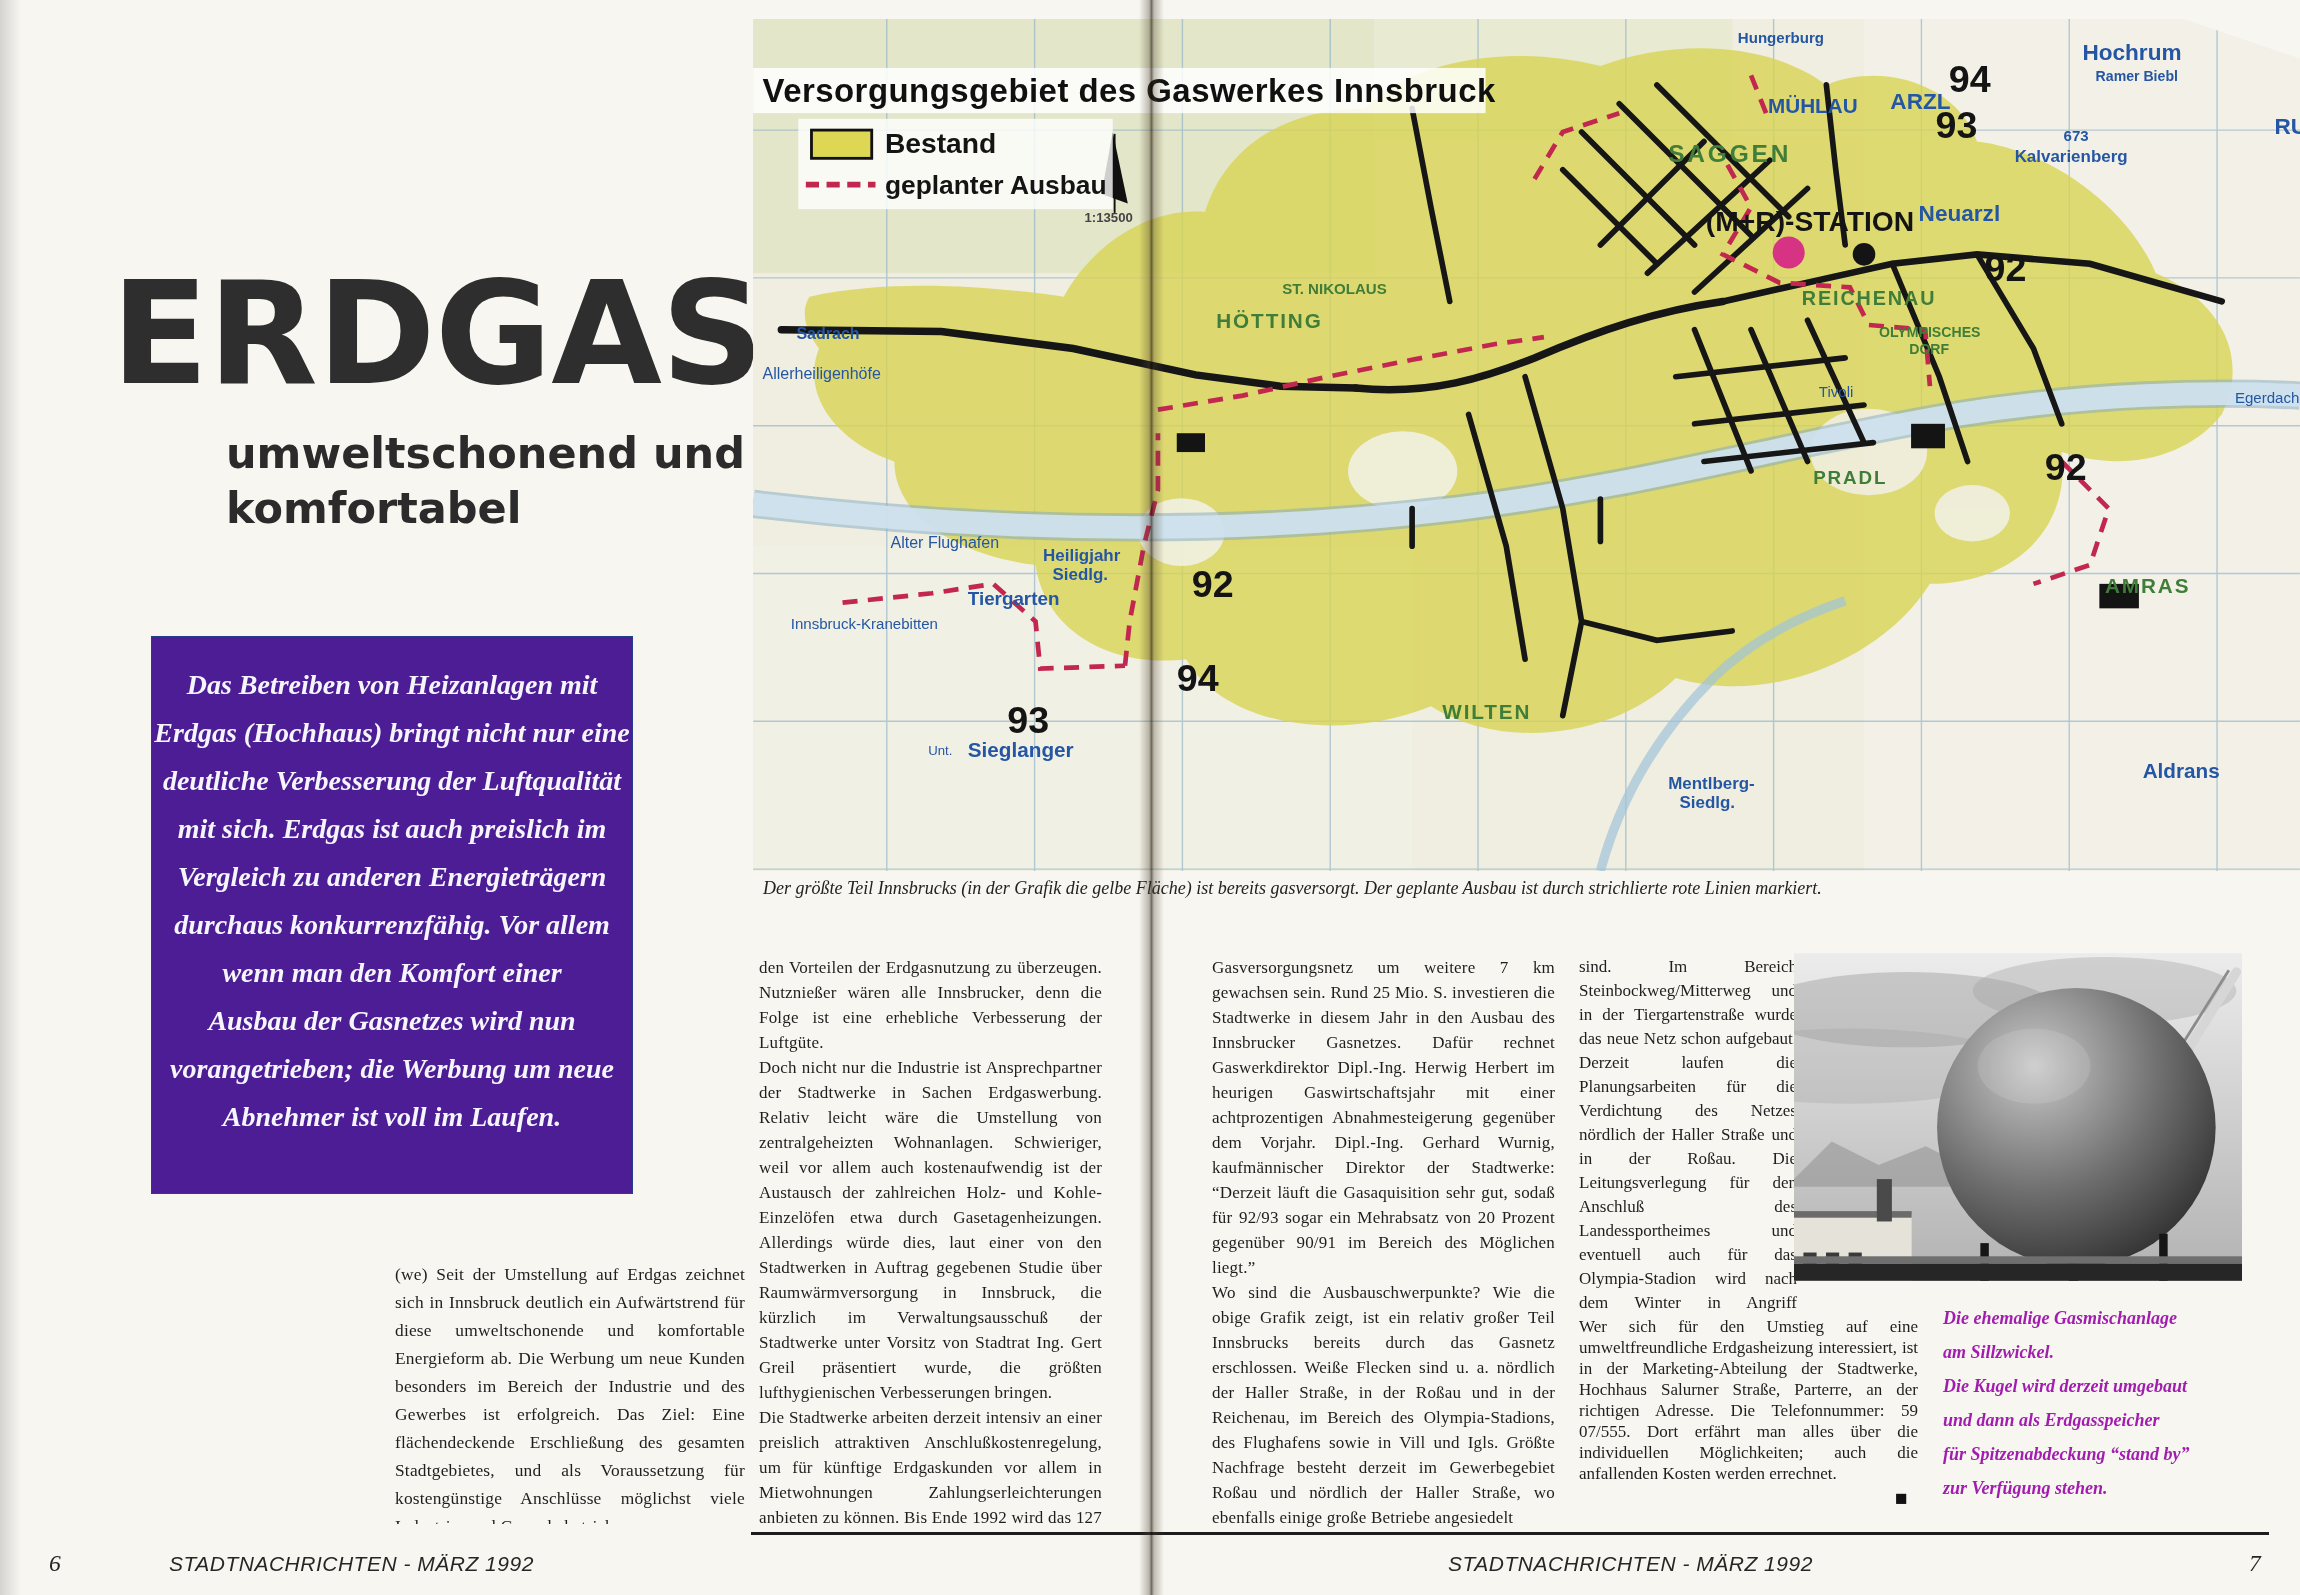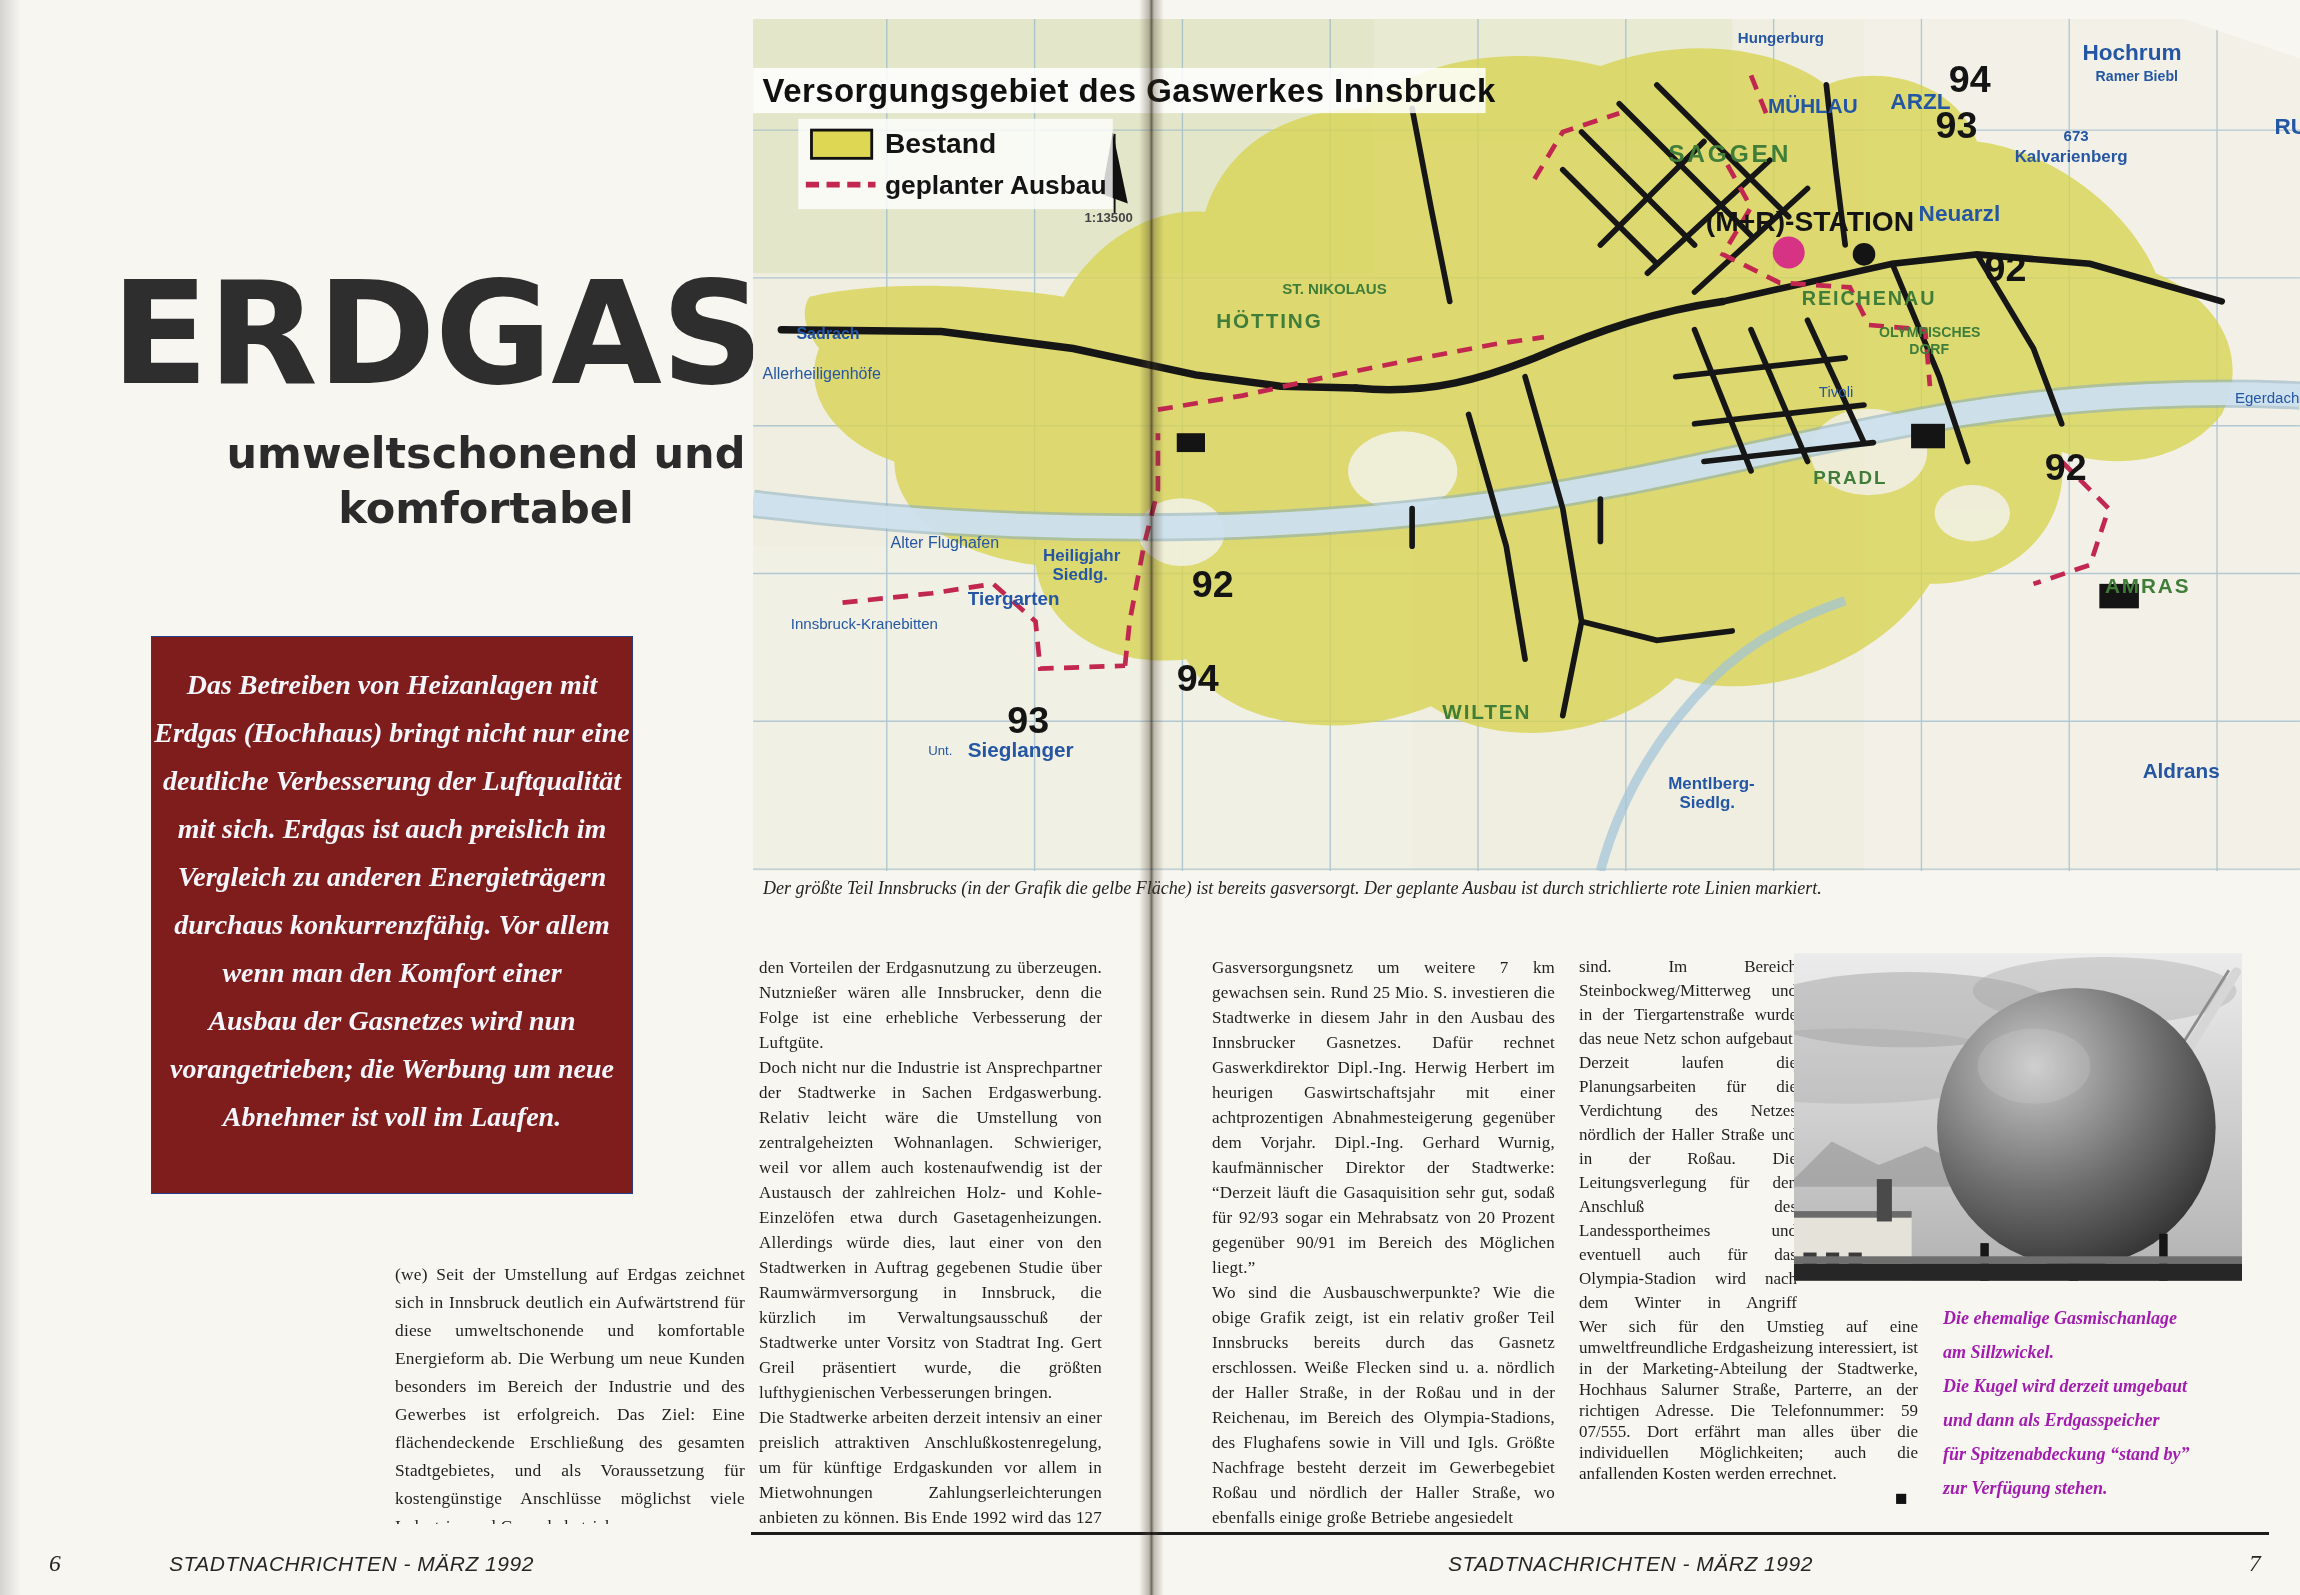--- a/index.html
+++ b/index.html
@@ -9,7 +9,7 @@
   .headline{font-family:"DejaVu Sans",sans-serif;font-weight:bold;font-size:143px;line-height:1;
             letter-spacing:-0.9px;color:#2e2e2e;text-align:right;}
   .subtitle{font-family:"DejaVu Sans",sans-serif;font-weight:bold;font-size:43px;line-height:55px;
-            color:#2b2b2b;text-align:center;}
+            color:#2b2b2b;text-align:left;}
   .introbox{background:#7f1d1d;box-shadow:0 0 0 0.9px #23418a inset;}
   .introbox .lines{padding-top:24.5px;}
   .introbox .lines div{font-style:italic;font-weight:bold;font-size:28px;line-height:48px;

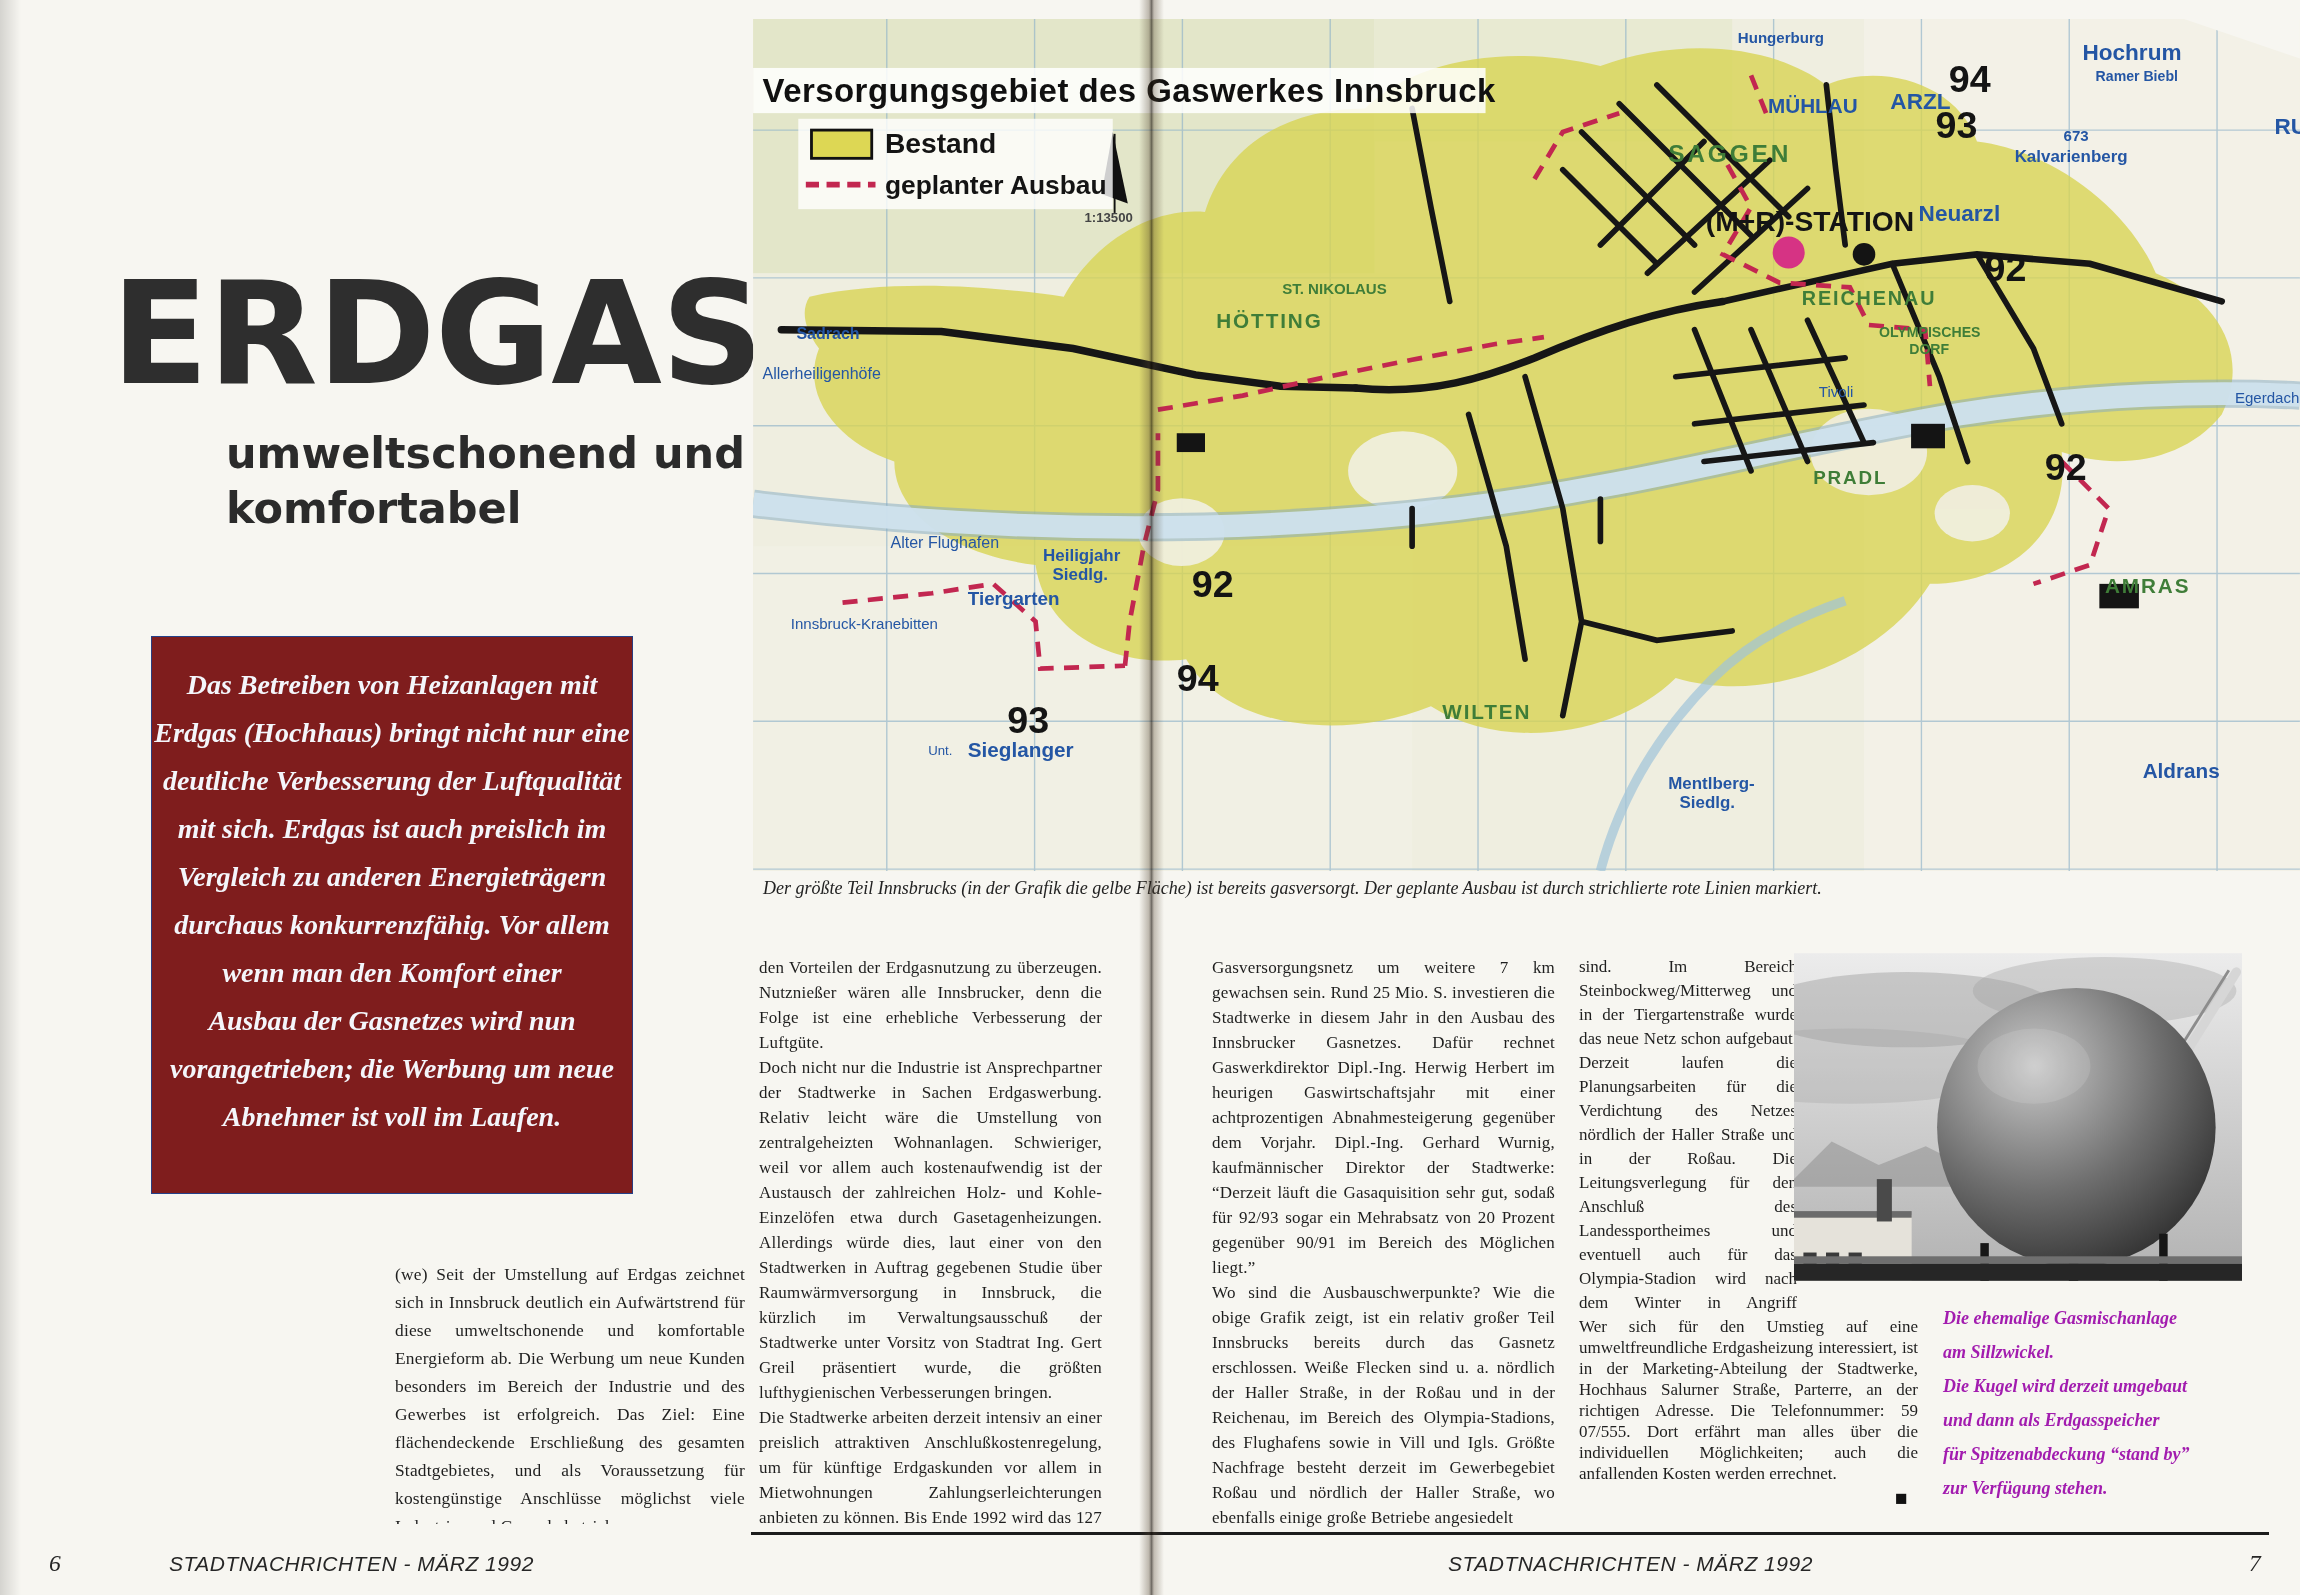--- a/index.html
+++ b/index.html
@@ -10,7 +10,7 @@
             letter-spacing:-0.9px;color:#2e2e2e;text-align:right;}
   .subtitle{font-family:"DejaVu Sans",sans-serif;font-weight:bold;font-size:43px;line-height:55px;
             color:#2b2b2b;text-align:left;}
-  .introbox{background:#7f1d1d;box-shadow:0 0 0 0.9px #23418a inset;}
+  .introbox{background:#4c1d95;box-shadow:0 0 0 0.9px #23418a inset;}
   .introbox .lines{padding-top:24.5px;}
   .introbox .lines div{font-style:italic;font-weight:bold;font-size:28px;line-height:48px;
             color:#f4f6fb;text-align:center;white-space:nowrap;}

